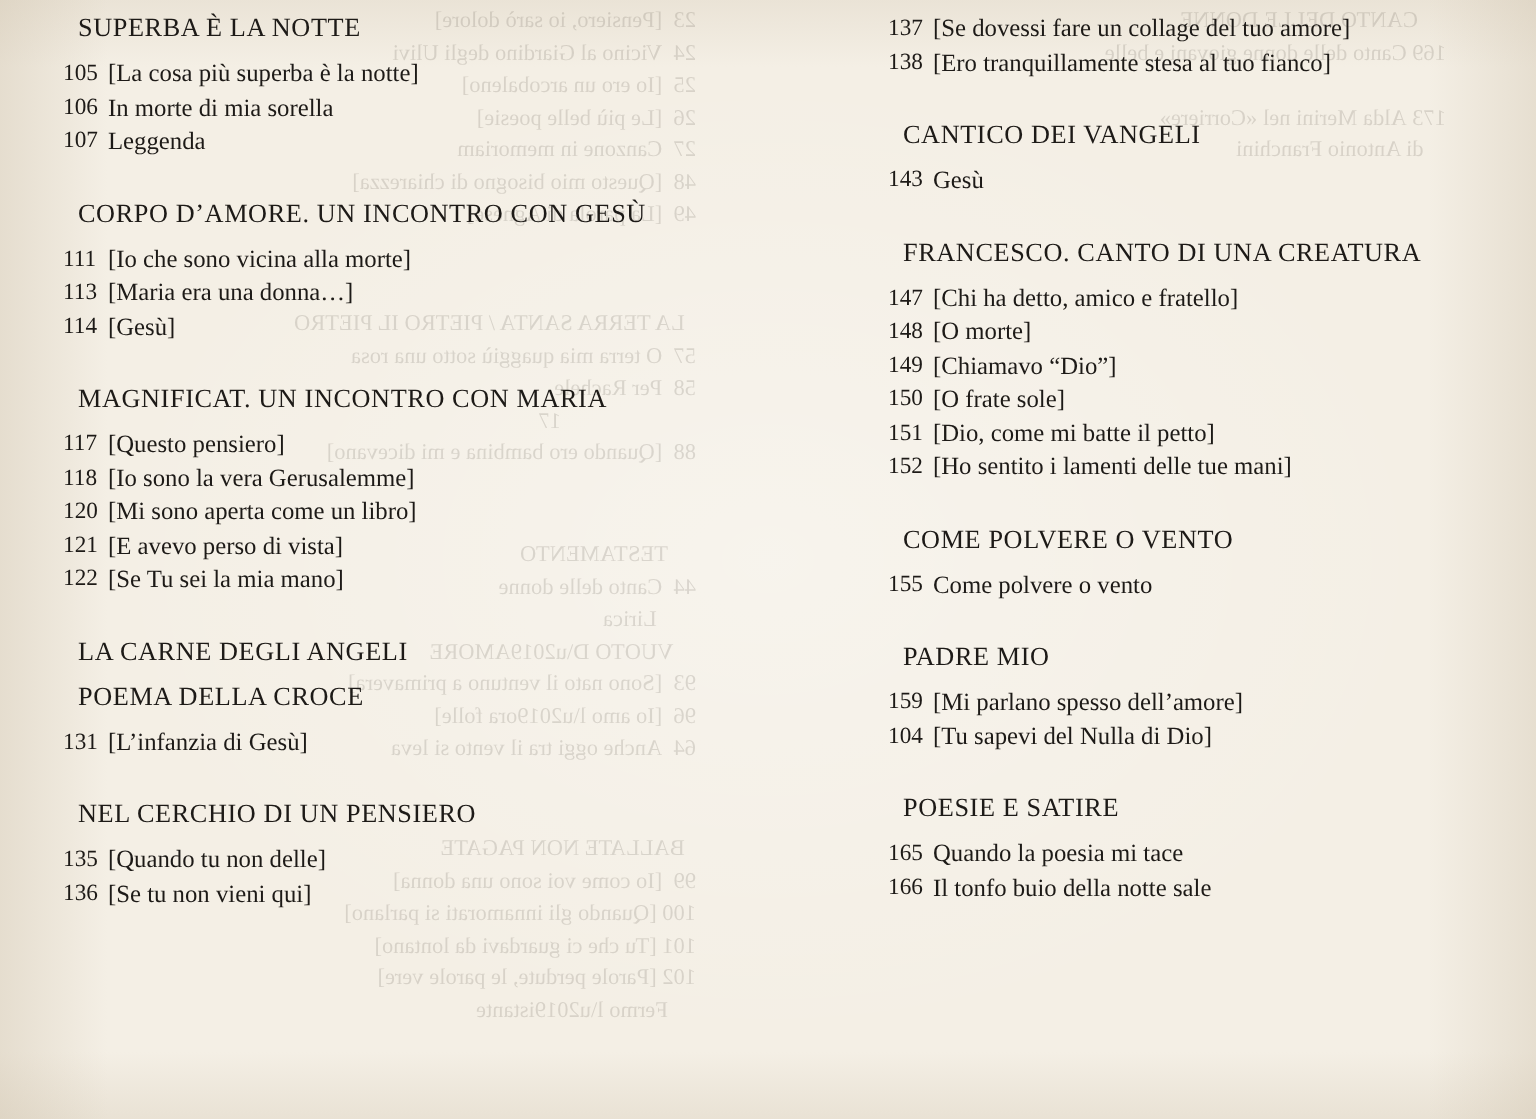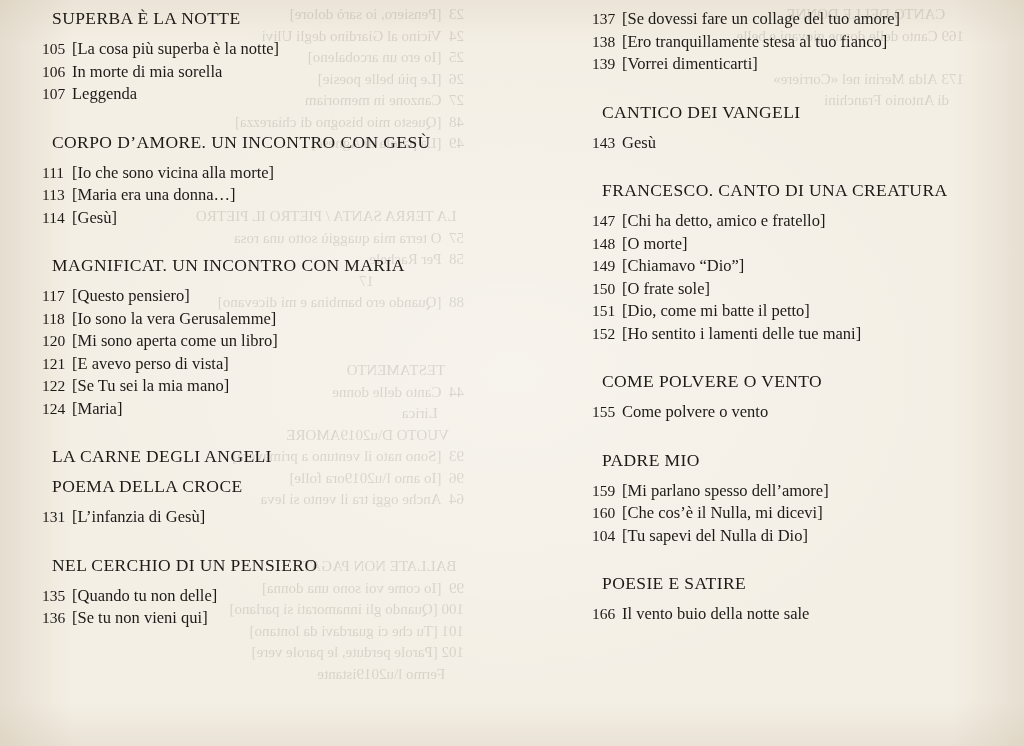--- a/index.html
+++ b/index.html
@@ -242,10 +242,6 @@
         <span class="pageno">138</span>
         <span class="title-text italic">[Ero tranquillamente stesa al tuo fianco]</span>
       </div>
-      <div class="entry">
-        <span class="pageno">139</span>
-        <span class="title-text italic">[Vorrei dimenticarti]</span>
-      </div>
     </div>
 
     <div class="section">

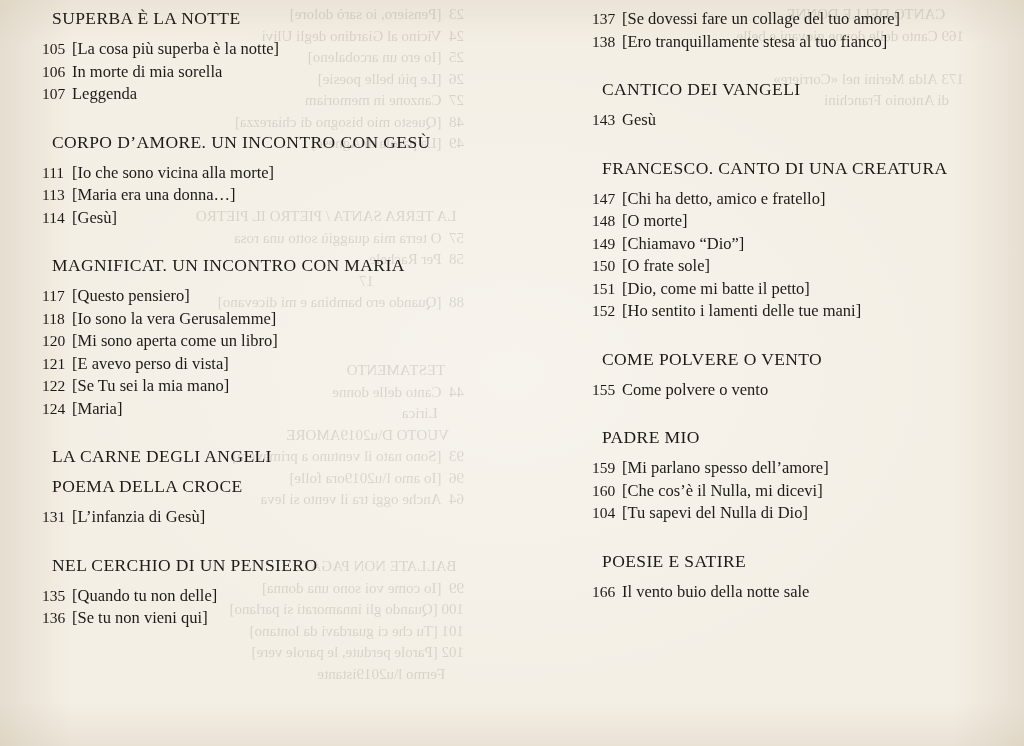--- a/index.html
+++ b/index.html
@@ -194,10 +194,6 @@
           <span class="pageno">122</span>
           <span class="title-text italic">[Se Tu sei la mia mano]</span>
         </div>
-        <div class="entry">
-          <span class="pageno">124</span>
-          <span class="title-text italic">[Maria]</span>
-        </div>
       </div>
     </div>
 

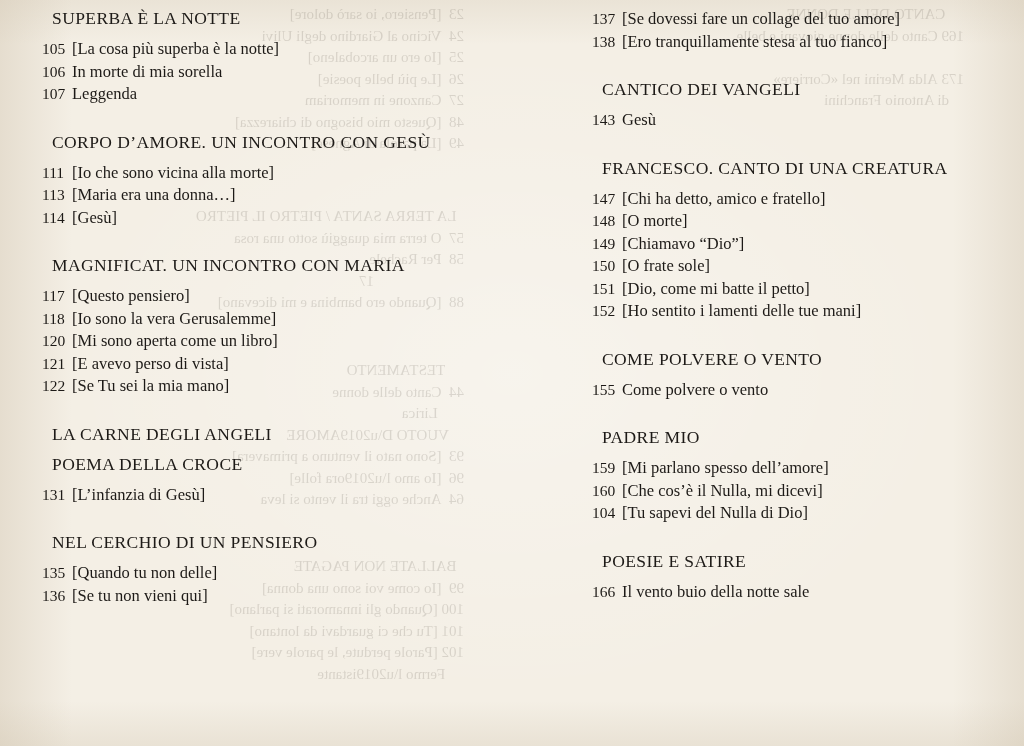--- a/index.html
+++ b/index.html
@@ -298,10 +298,6 @@
           <span class="title-text italic">[Mi parlano spesso dell’amore]</span>
         </div>
         <div class="entry">
-          <span class="pageno">160</span>
-          <span class="title-text italic">[Che cos’è il Nulla, mi dicevi]</span>
-        </div>
-        <div class="entry">
           <span class="pageno">104</span>
           <span class="title-text italic">[Tu sapevi del Nulla di Dio]</span>
         </div>

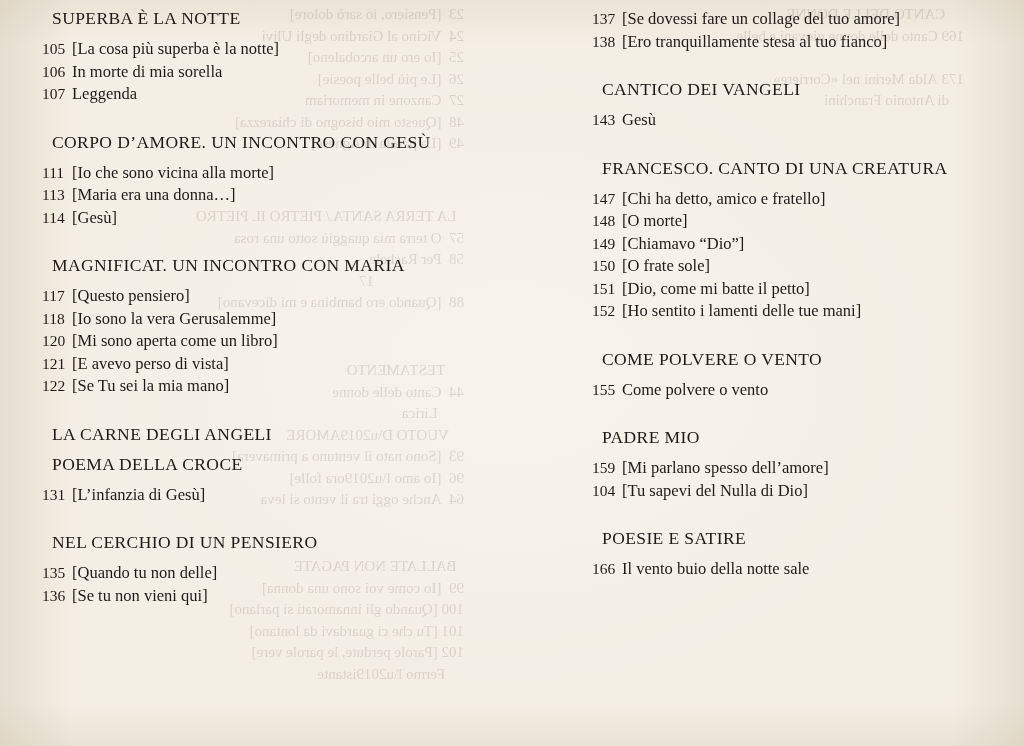--- a/index.html
+++ b/index.html
@@ -308,6 +308,10 @@
       <div class="section-title">POESIE E SATIRE</div>
       <div class="entries">
         <div class="entry">
+          <span class="pageno">165</span>
+          <span class="title-text">Quando la poesia mi tace</span>
+        </div>
+        <div class="entry">
           <span class="pageno">166</span>
           <span class="title-text">Il vento buio della notte sale</span>
         </div>

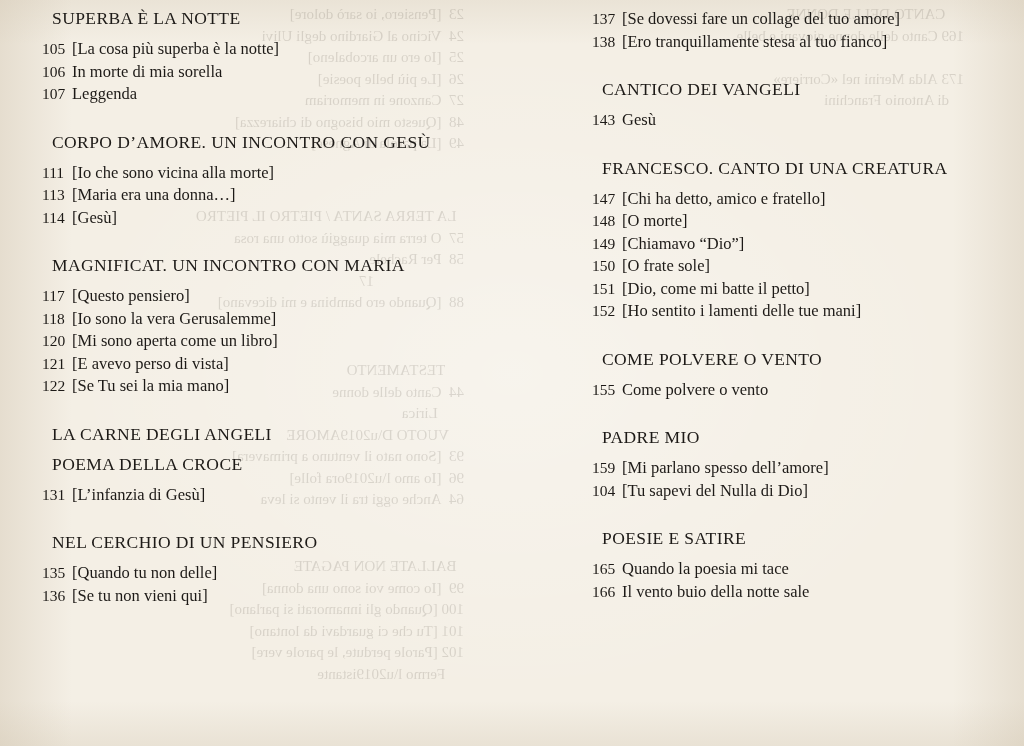--- a/index.html
+++ b/index.html
@@ -313,7 +313,7 @@
         </div>
         <div class="entry">
           <span class="pageno">166</span>
-          <span class="title-text">Il vento buio della notte sale</span>
+          <span class="title-text">Il tonfo buio della notte sale</span>
         </div>
       </div>
     </div>

